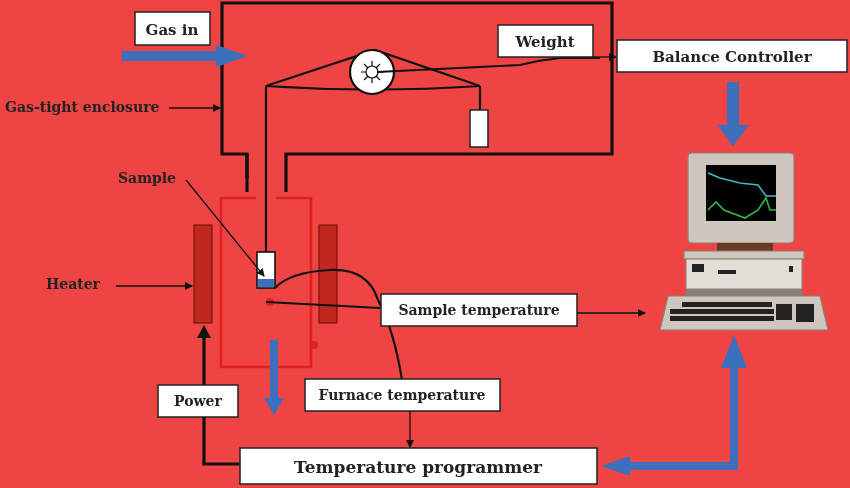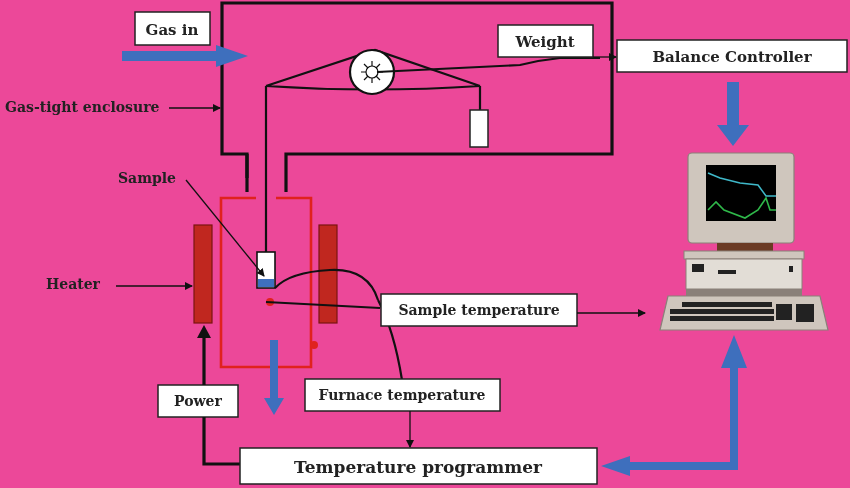--- a/index.html
+++ b/index.html
@@ -3,7 +3,7 @@
 <meta charset="utf-8">
 <style>
   html, body { margin: 0; padding: 0; background: #ffffff; }
-  #stage { position: relative; width: 850px; height: 488px; overflow: hidden; background: #ec4899; }
+  #stage { position: relative; width: 850px; height: 488px; overflow: hidden; background: #ef4444; }
   svg { position: absolute; left: 0; top: 0; }
   .lbl { font-family: "DejaVu Serif", "Liberation Serif", serif; font-weight: bold; fill: #222; }
   .box { fill: #fff; stroke: #222; stroke-width: 1.5; }

